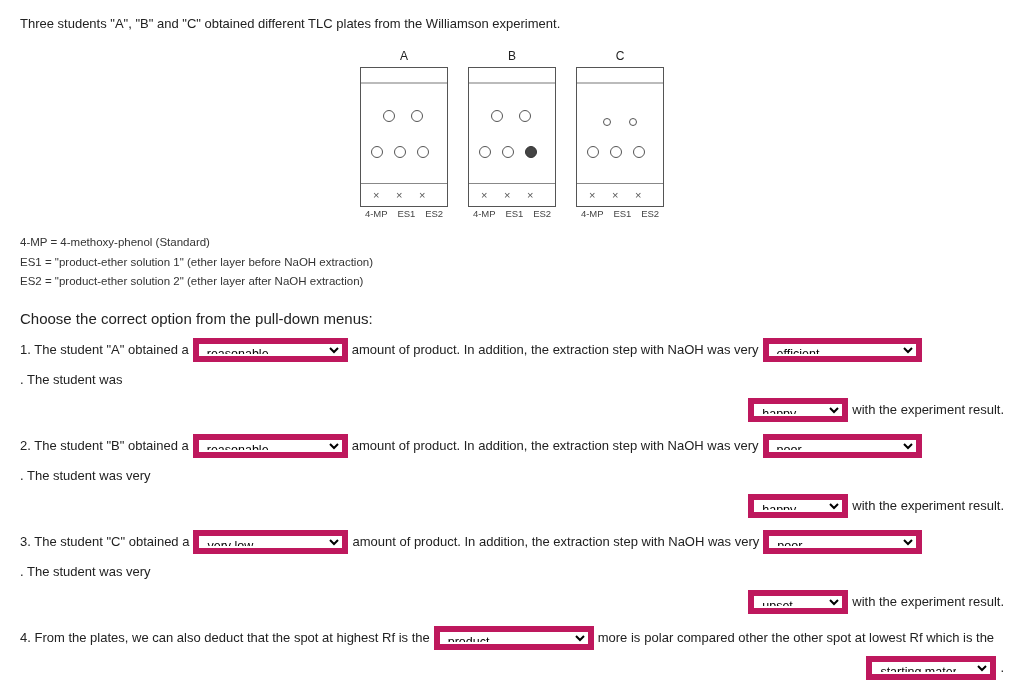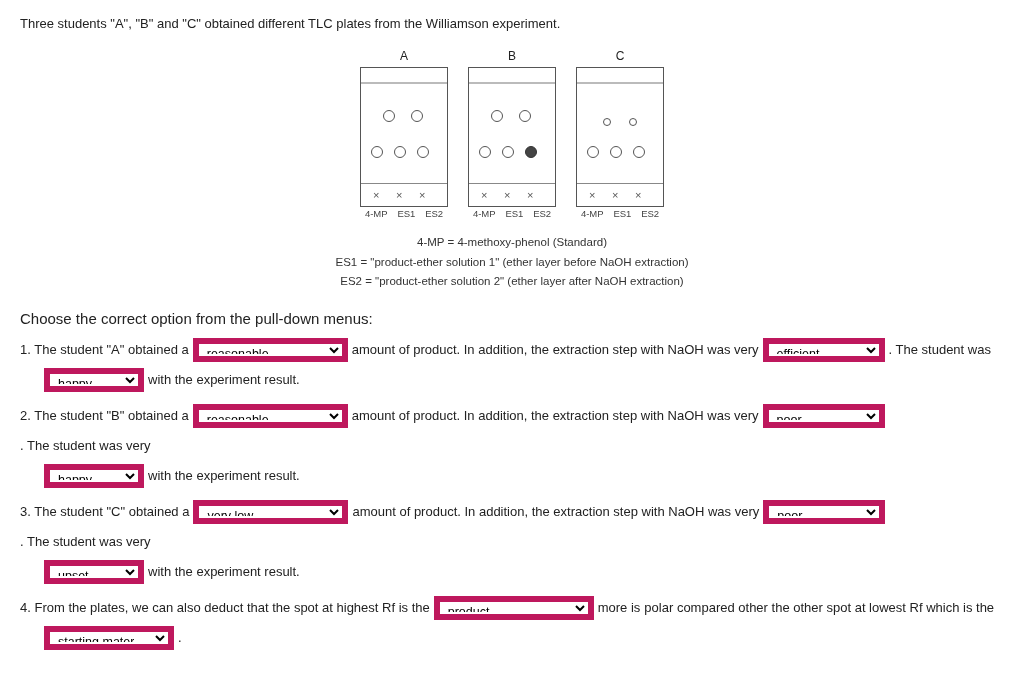--- a/index.html
+++ b/index.html
@@ -76,7 +76,6 @@
       color: #444;
     }
     .legend {
-      text-align: center;
       font-size: 11.5px;
       line-height: 1.7;
       margin-bottom: 18px;

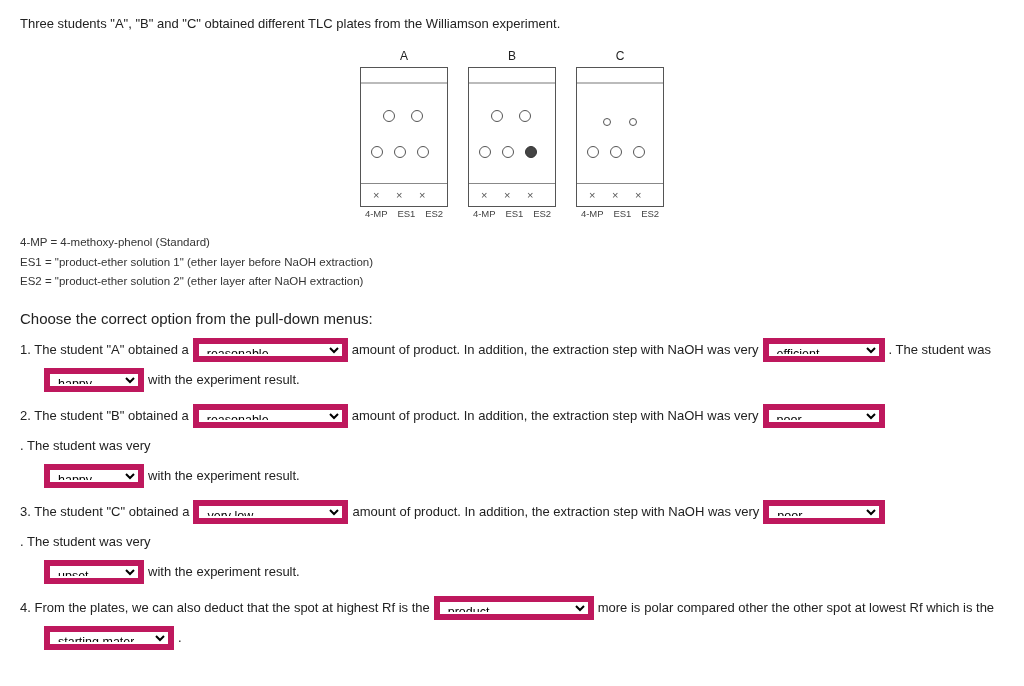--- a/index.html
+++ b/index.html
@@ -113,7 +113,7 @@
       appearance: auto;
     }
     select.wide { width: 155px; }
-    select.med { width: 122px; }
+    select.med { width: 159px; }
     select.small { width: 100px; }
     select.product-sel { width: 160px; }
     select.polar-sel { width: 120px; }

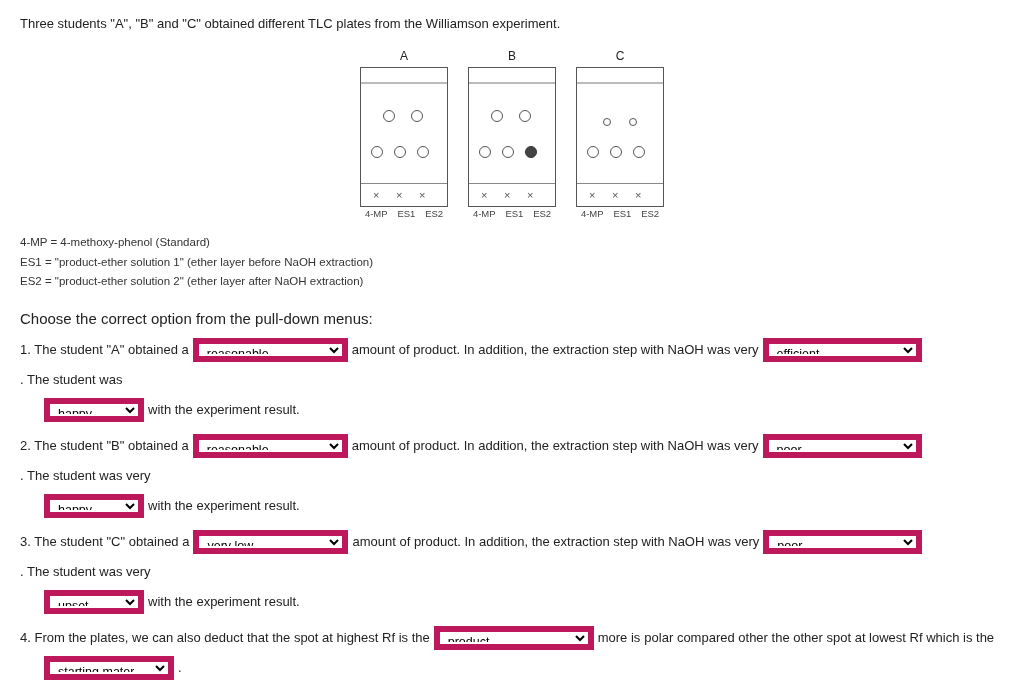--- a/index.html
+++ b/index.html
@@ -102,6 +102,7 @@
       gap: 4px;
       margin-left: 24px;
       margin-bottom: 6px;
+      justify-content: flex-end;
     }
     select {
       border: 6px solid #be185d;

